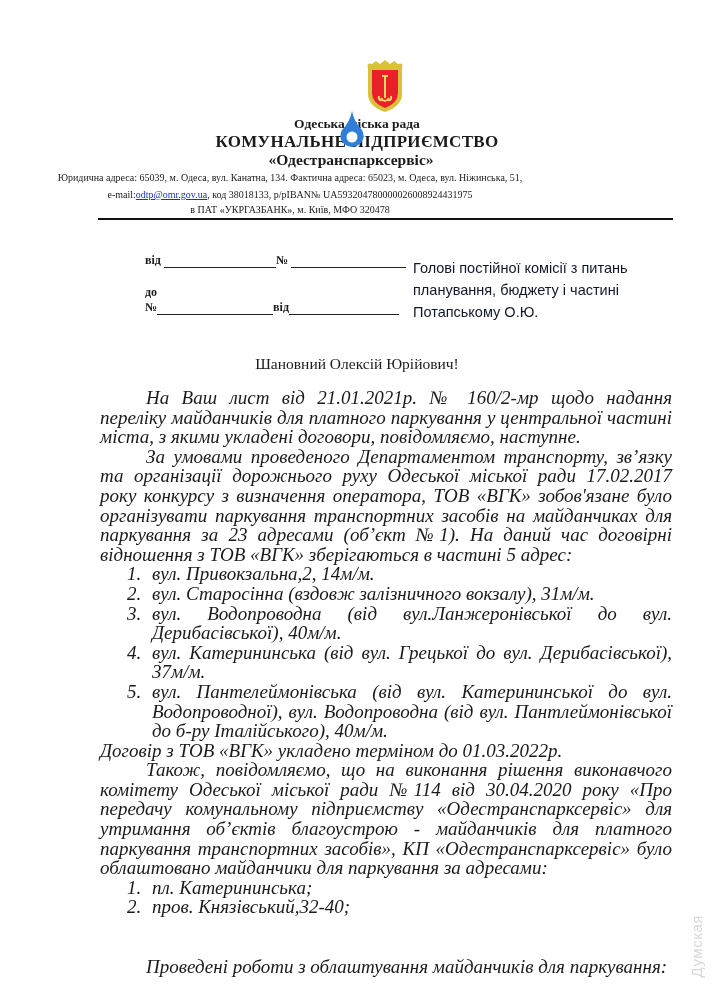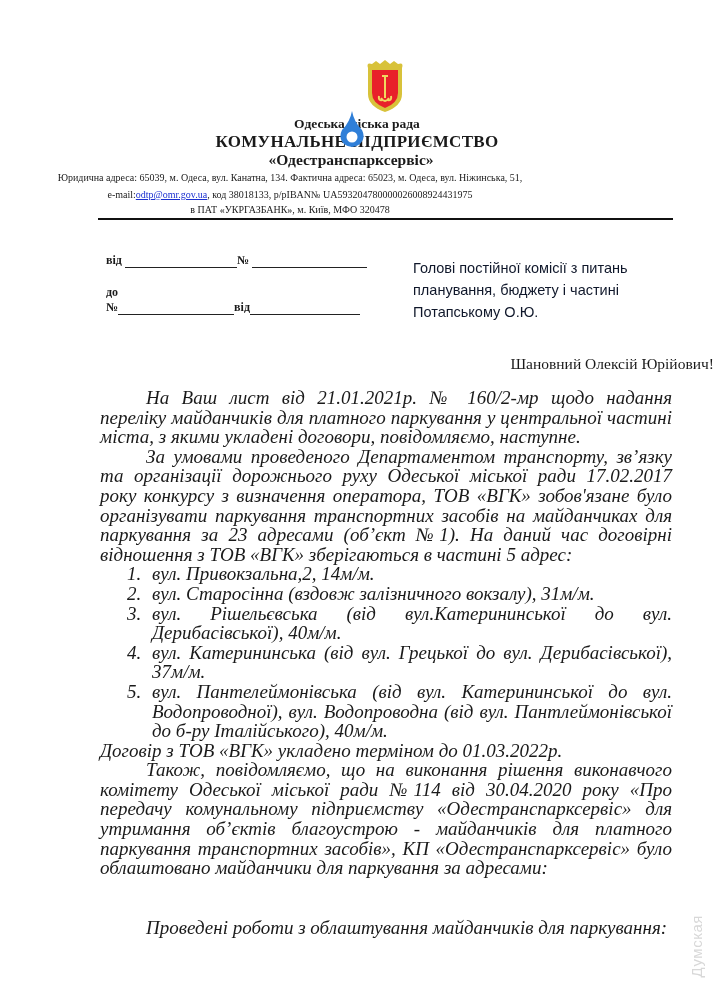--- a/index.html
+++ b/index.html
@@ -19,7 +19,7 @@
   .addr3 { top: 203px; text-align: center; }
   .email-link { color: #1a2fd0; text-decoration: underline; }
   .rule { left: 98px; width: 575px; top: 218px; height: 2px; background: #111; }
-  .reg { font-size: 12px; font-weight: bold; font-family: "Liberation Serif", serif; }
+  .reg { font-size: 12px; font-weight: bold; font-family: "Liberation Serif", serif; margin-left: 39px; }
   .reg .line { display: inline-block; border-bottom: 1px solid #222; height: 12px; vertical-align: bottom; }
   .recipient { left: 413px; top: 257px; width: 270px; font-family: "Liberation Sans", "DejaVu Sans", sans-serif; font-size: 14.5px; line-height: 22px; color: #0f172a; }
   .salutation { left: 0; width: 714px; top: 355px; text-align: right; font-size: 15.5px; }

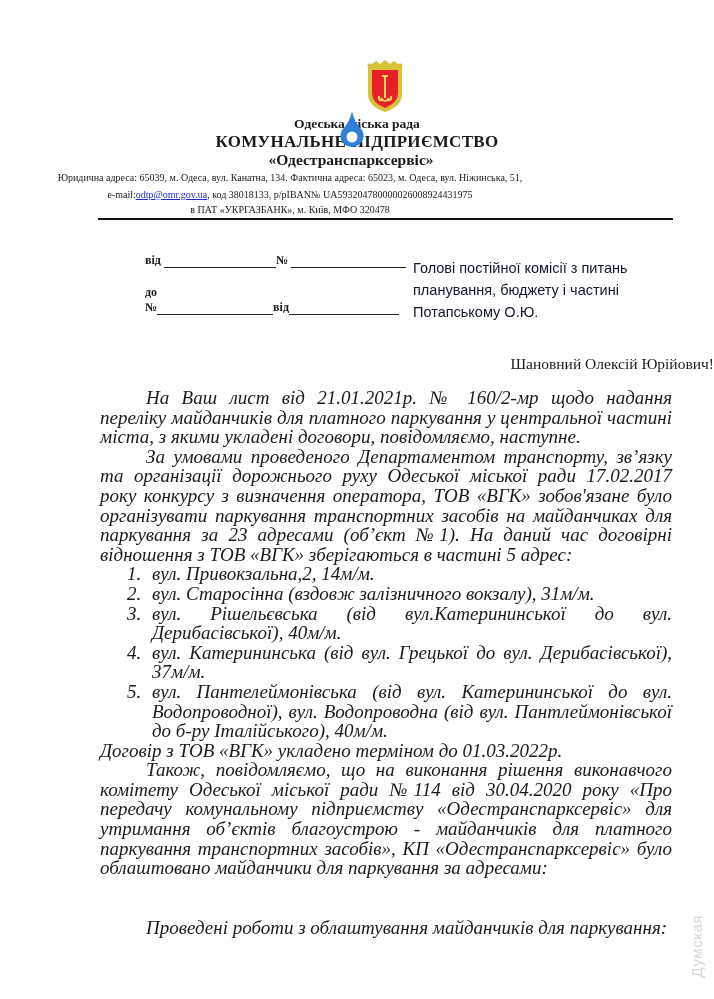--- a/index.html
+++ b/index.html
@@ -22,7 +22,7 @@
   .reg { font-size: 12px; font-weight: bold; font-family: "Liberation Serif", serif; margin-left: 39px; }
   .reg .line { display: inline-block; border-bottom: 1px solid #222; height: 12px; vertical-align: bottom; }
   .recipient { left: 413px; top: 257px; width: 270px; font-family: "Liberation Sans", "DejaVu Sans", sans-serif; font-size: 14.5px; line-height: 22px; color: #0f172a; }
-  .salutation { left: 0; width: 714px; top: 355px; text-align: right; font-size: 15.5px; }
+  .salutation { left: 0; width: 714px; top: 355px; text-align: center; font-size: 15.5px; }
   .body { left: 100px; width: 572px; font-size: 19px; line-height: 19.6px; font-style: italic; }
   .p { text-align: justify; text-indent: 46px; margin: 0; }
   .p.last-left { text-align-last: left; }

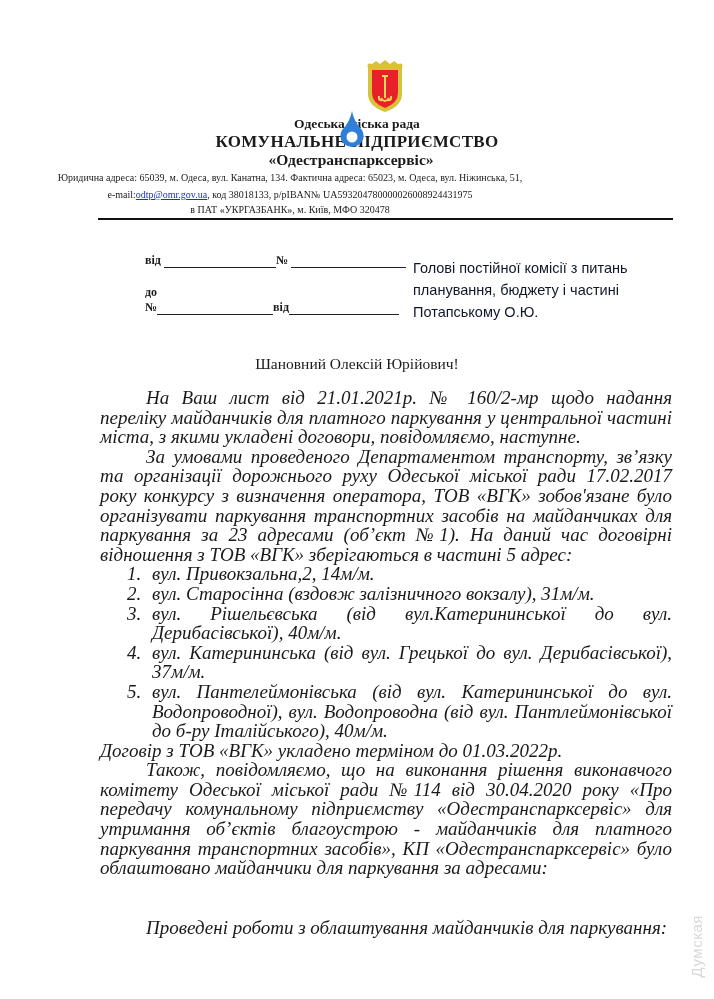--- a/index.html
+++ b/index.html
@@ -80,7 +80,7 @@
   <ol>
     <li>вул. Привокзальна,2, 14м/м.</li>
     <li>вул. Старосінна (вздовж залізничного вокзалу), 31м/м.</li>
-    <li>вул. Рішельєвська (від вул.Катерининської до вул. Дерибасівської), 40м/м.</li>
+    <li>вул. Водопроводна (від вул.Ланжеронівської до вул. Дерибасівської), 40м/м.</li>
     <li>вул. Катерининська (від вул. Грецької до вул. Дерибасівської), 37м/м.</li>
     <li>вул. Пантелеймонівська (від вул. Катерининської до вул. Водопроводної), вул. Водопроводна (від вул. Пантлеймонівської до б-ру Італійського), 40м/м.</li>
   </ol>

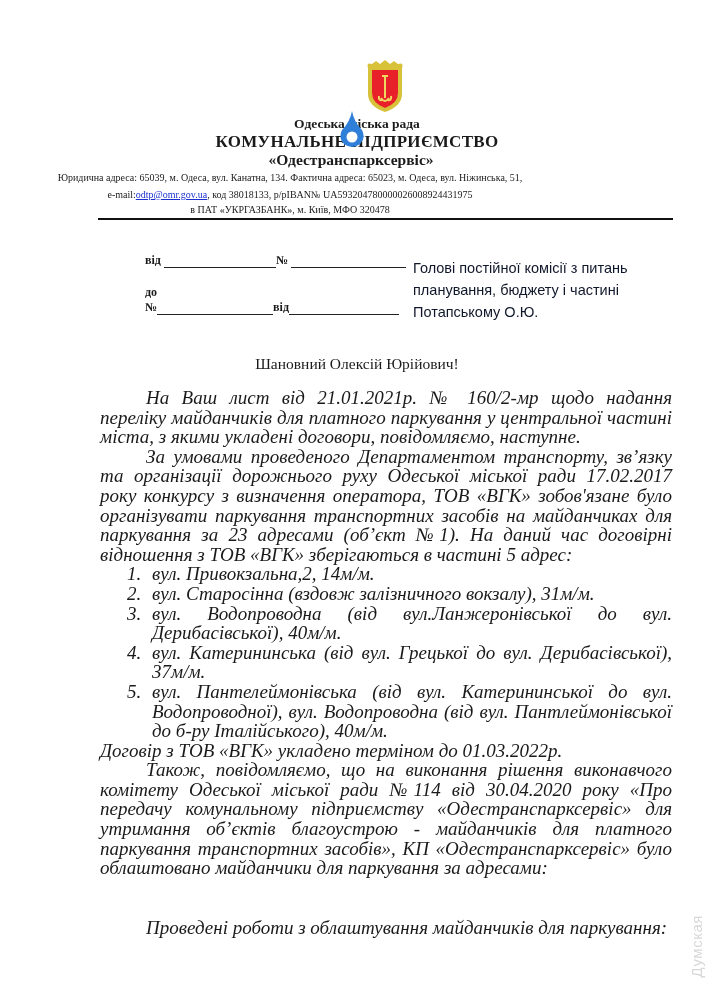--- a/index.html
+++ b/index.html
@@ -86,6 +86,10 @@
   </ol>
   <p class="noind">Договір з ТОВ «ВГК» укладено терміном до 01.03.2022р.</p>
   <p class="p">Також, повідомляємо, що на виконання рішення виконавчого комітету Одеської міської ради №114 від 30.04.2020 року «Про передачу комунальному підприємству «Одестранспарксервіс» для утримання об’єктів благоустрою - майданчиків для платного паркування транспортних засобів», КП «Одестранспарксервіс» було облаштовано майданчики для паркування за адресами:</p>
+  <ol>
+    <li>пл. Катерининська;</li>
+    <li>пров. Князівський,32-40;</li>
+  </ol>
   <p class="p" style="margin-top:40px;">Проведені роботи з облаштування майданчиків для паркування:</p>
 </div>
 

